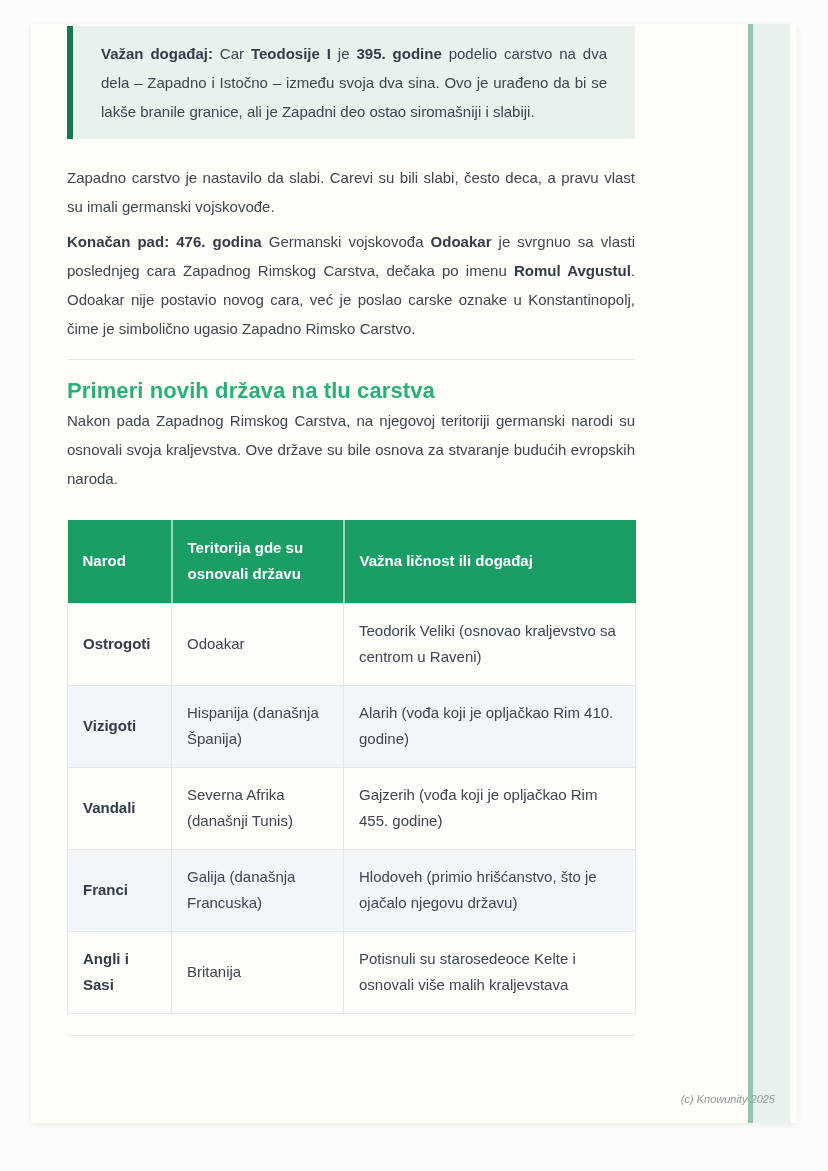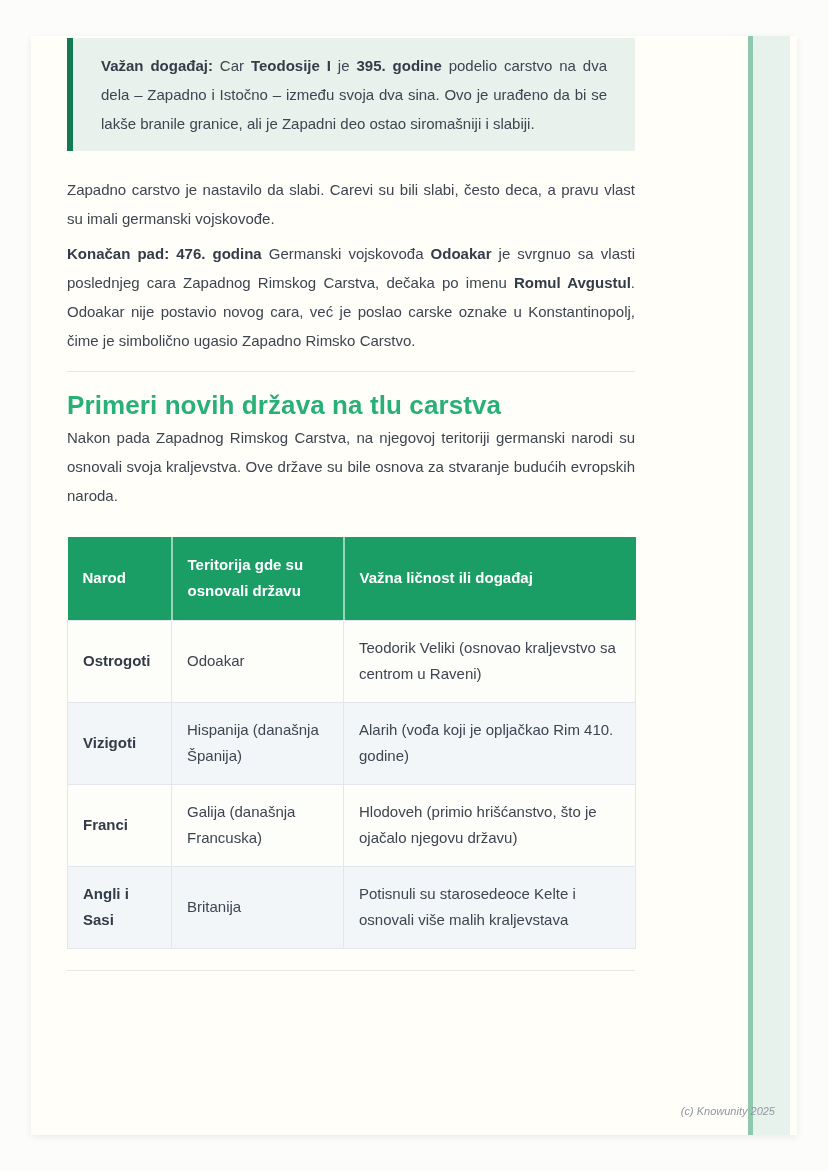--- a/index.html
+++ b/index.html
@@ -11,7 +11,7 @@
   }
   .card {
     position: absolute;
-    left: 31px; top: 36px;
+    left: 31px; top: 24px;
     width: 766px; height: 1099px;
     background: #fffef9;
     box-shadow: 0 2px 7px rgba(0,0,0,0.07);

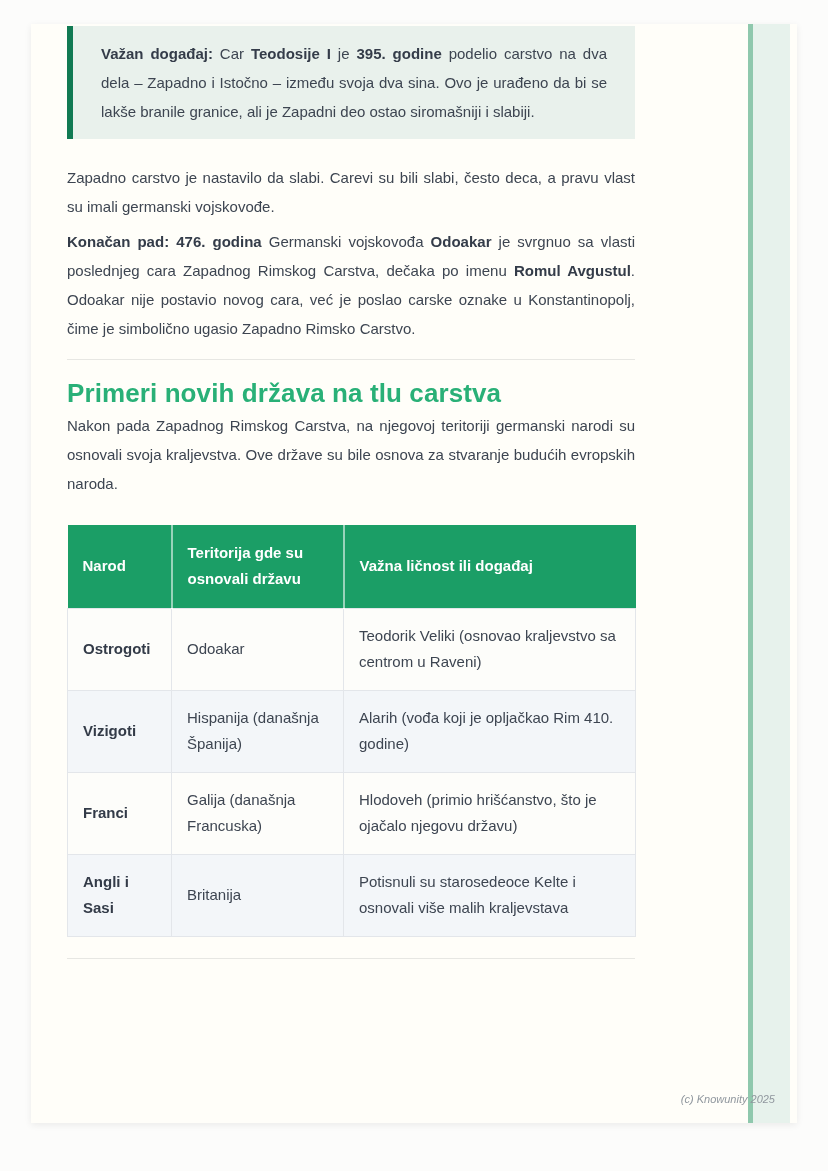--- a/index.html
+++ b/index.html
@@ -56,7 +56,7 @@
   .divider-bottom { margin-top: 21px; }
   .section-heading {
     margin-top: 18px;
-    font-size: 26px;
+    font-size: 22px;
     font-weight: 700;
     color: #29b077;
     letter-spacing: 0.1px;

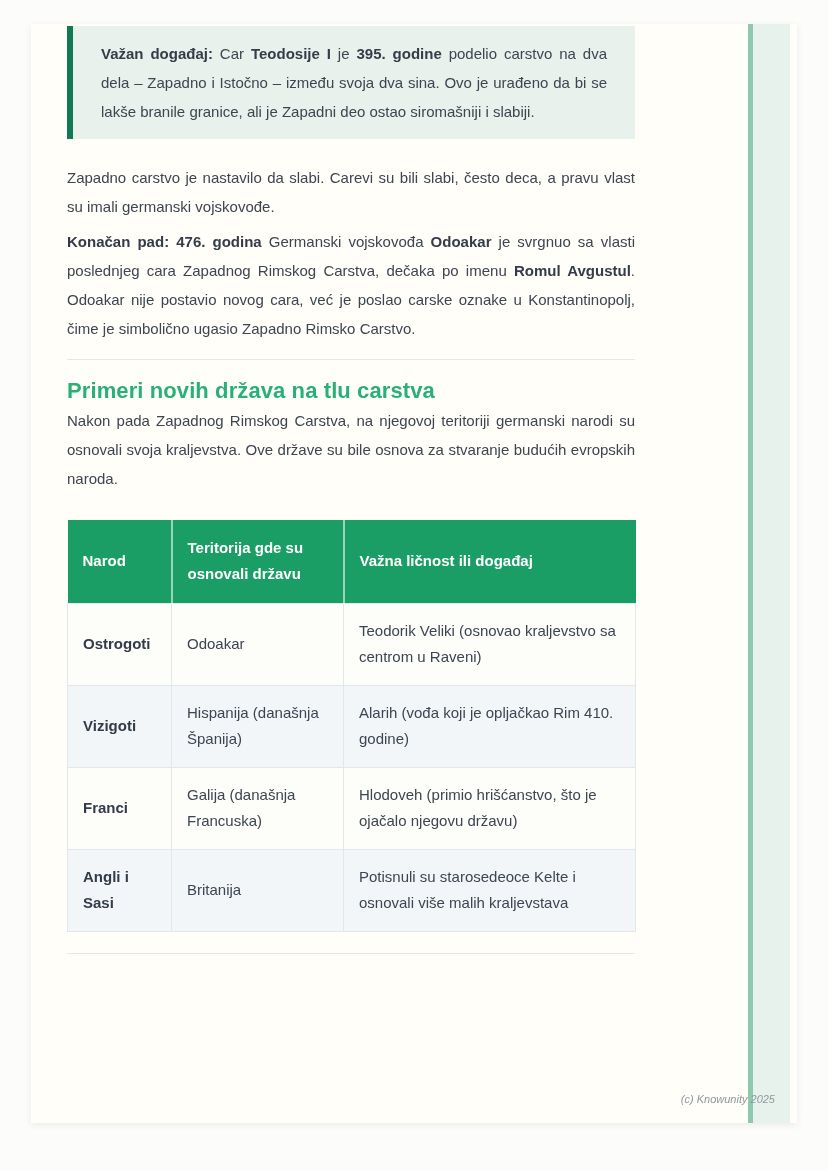--- a/index.html
+++ b/index.html
@@ -148,6 +148,11 @@
           <td>Alarih (vođa koji je opljačkao Rim 410. godine)</td>
         </tr>
         <tr>
+          <td class="nation">Vandali</td>
+          <td>Severna Afrika (današnji Tunis)</td>
+          <td>Gajzerih (vođa koji je opljačkao Rim 455. godine)</td>
+        </tr>
+        <tr>
           <td class="nation">Franci</td>
           <td>Galija (današnja Francuska)</td>
           <td>Hlodoveh (primio hrišćanstvo, što je ojačalo njegovu državu)</td>

